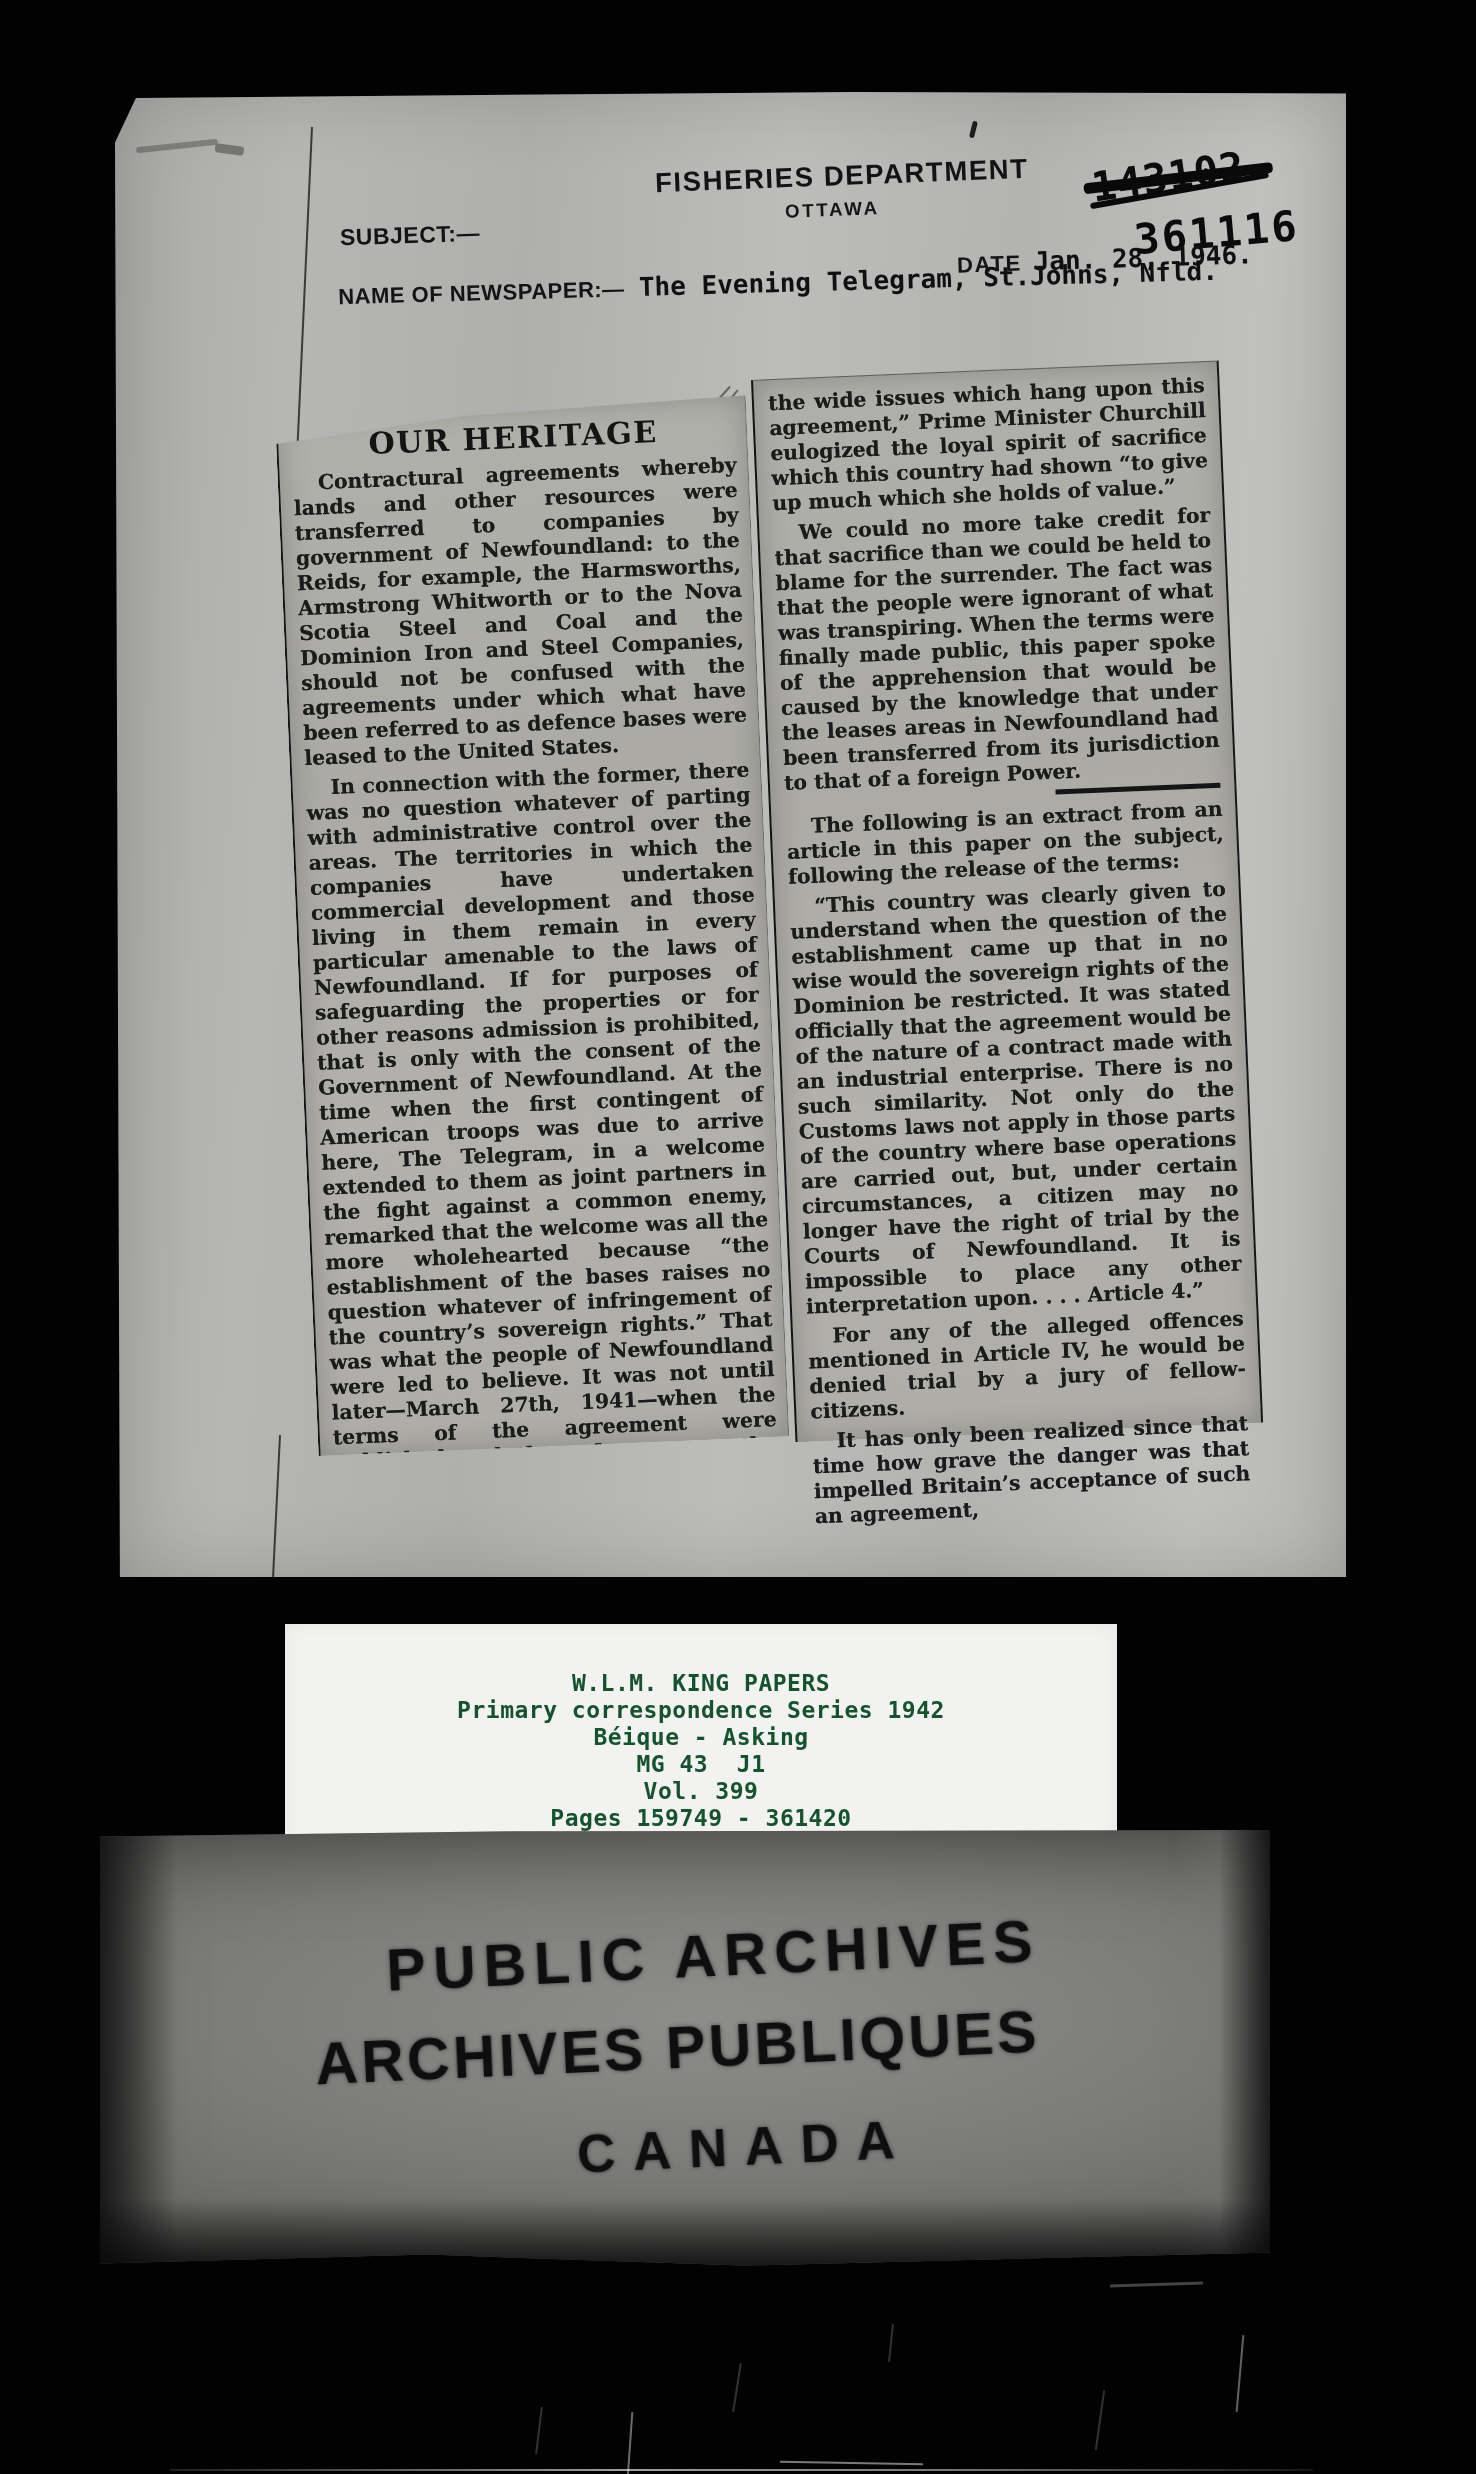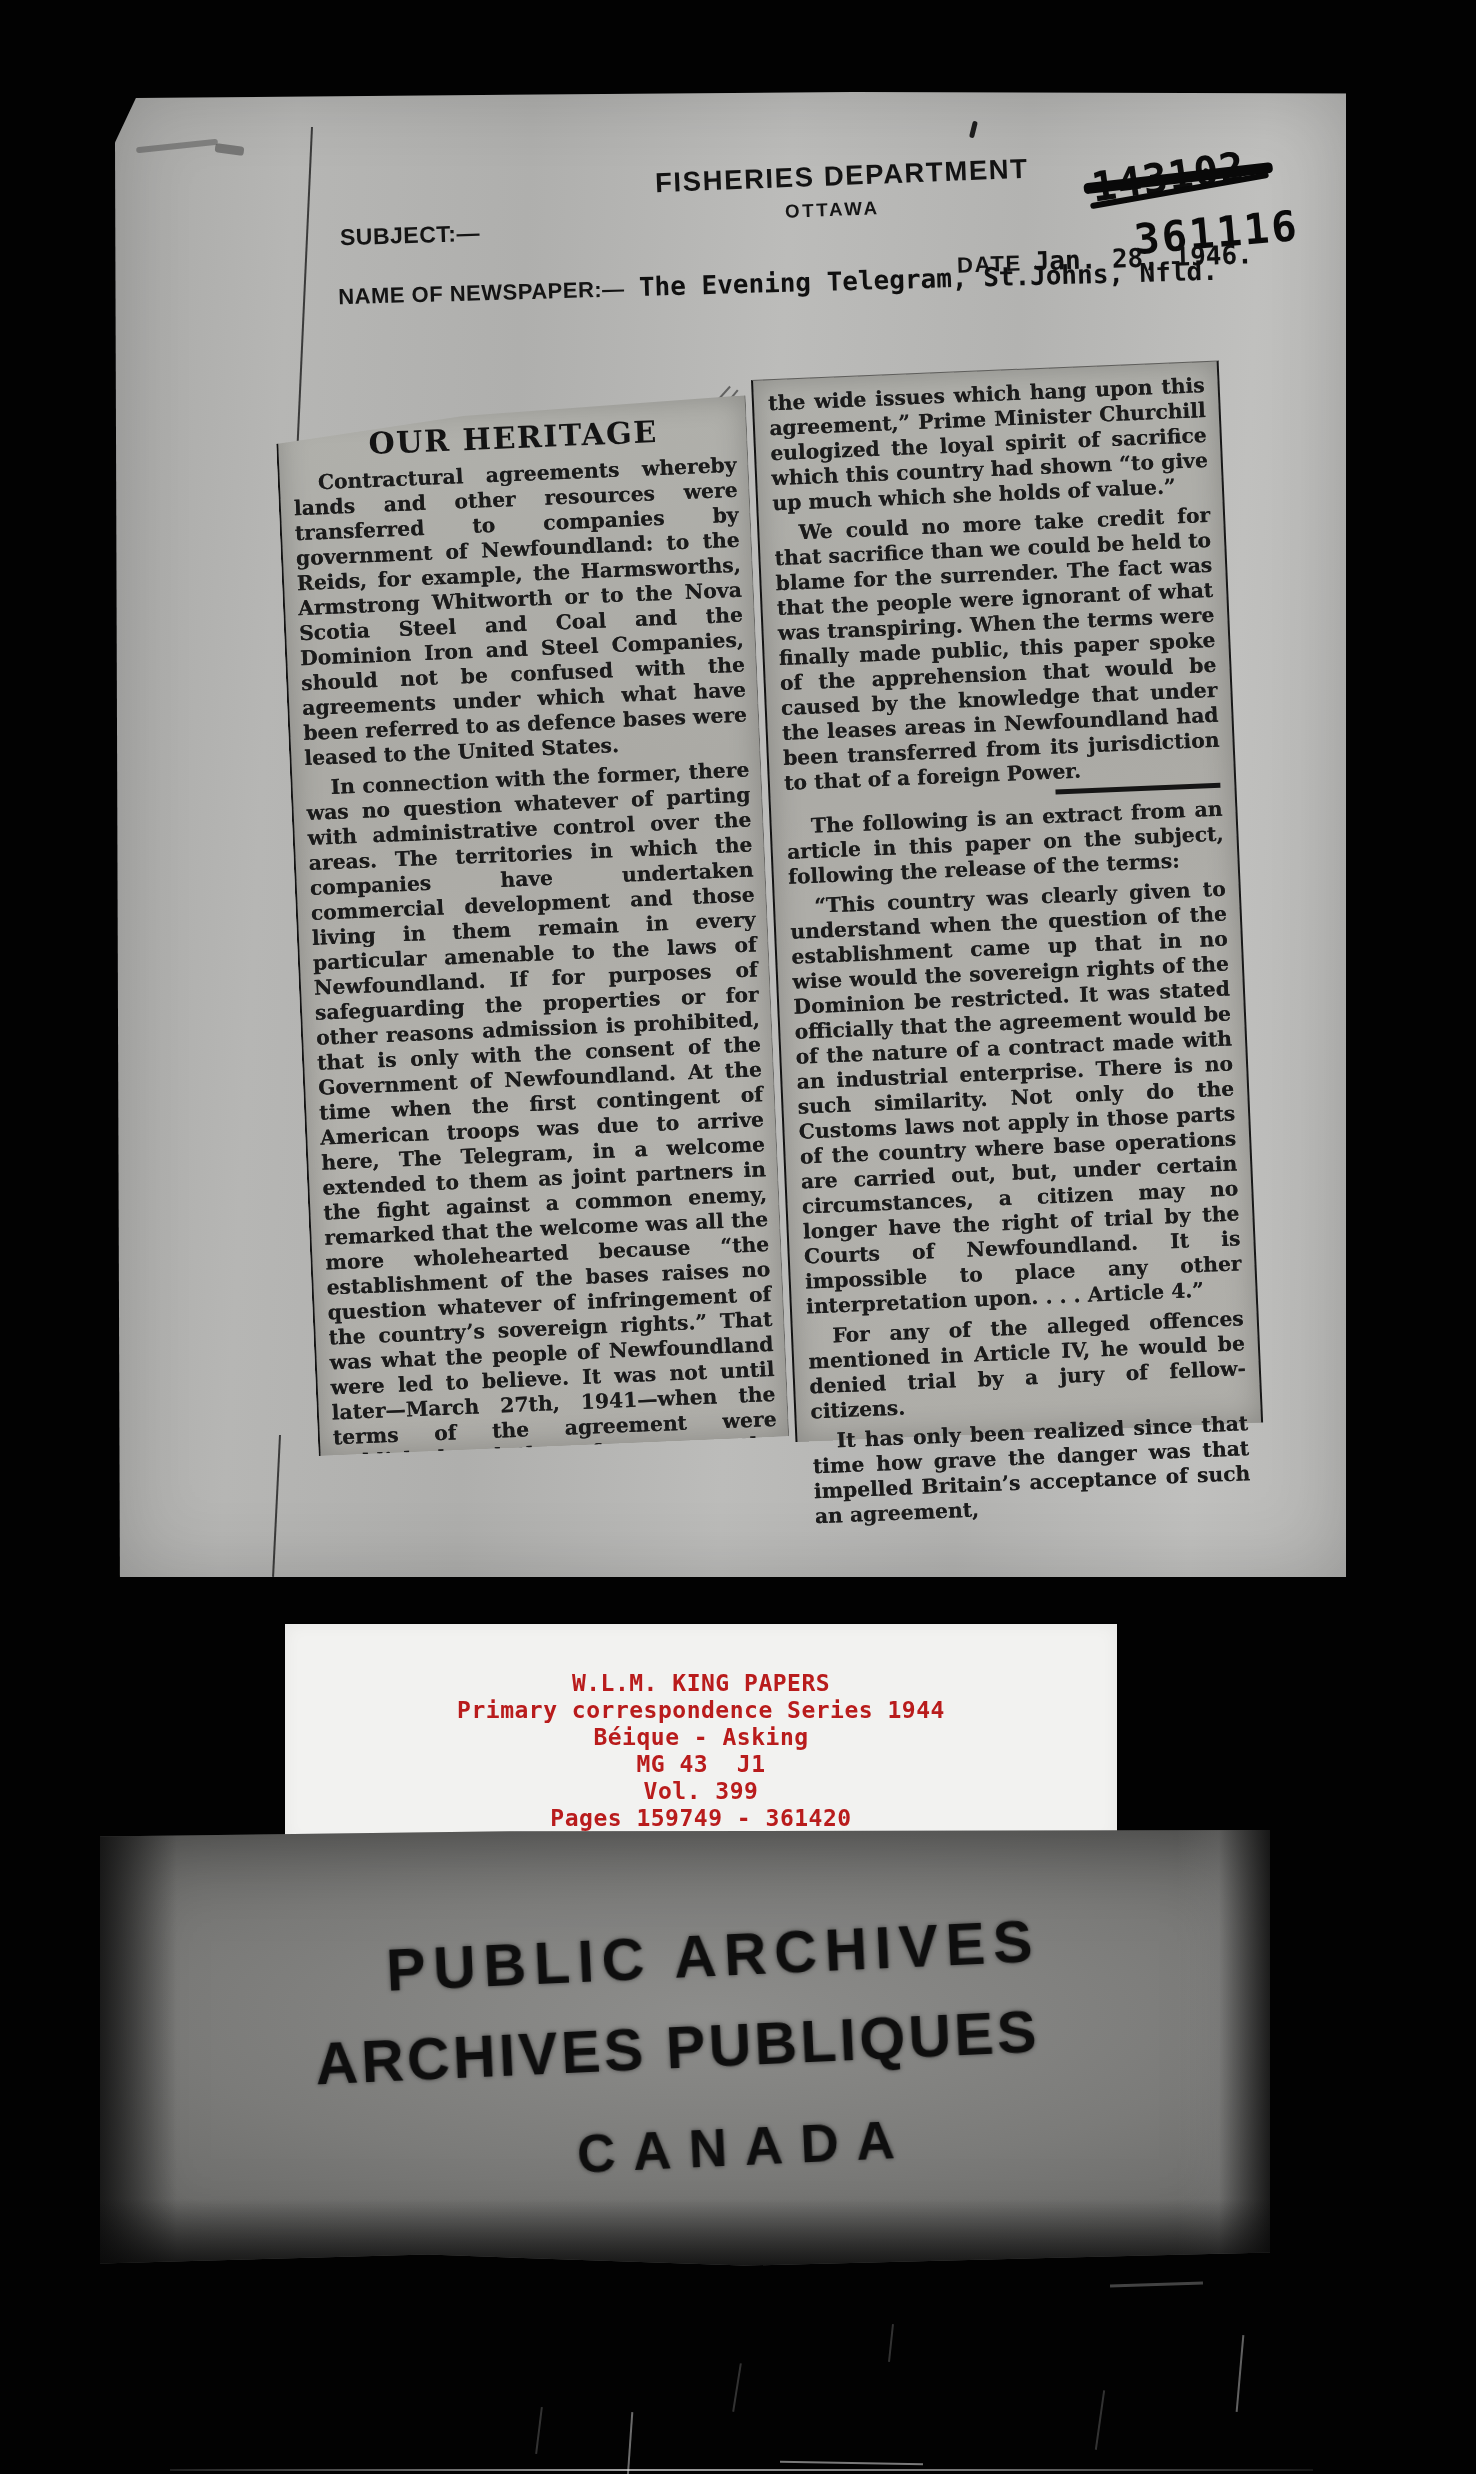--- a/index.html
+++ b/index.html
@@ -64,7 +64,7 @@
     background:#f2f2f0;box-shadow:0 0 0 1.1px rgba(0,0,0,.4), inset 0 0 16.5px rgba(0,0,0,.05);
     padding-top:46px;box-sizing:border-box;text-align:center;}
   .label-line{font-family:"DejaVu Sans Mono", monospace;font-weight:bold;font-size:23px;
-    line-height:27px;letter-spacing:0.5px;color:#b91c1c;white-space:pre;}
+    line-height:27px;letter-spacing:0.5px;color:#14532d;white-space:pre;}
   
   .stamp-plate{position:absolute;left:100px;top:1830px;width:1170px;height:440px;overflow:hidden;
     background:radial-gradient(120% 95% at 52% 42%, #8d8d8b 0%, #7b7b79 38%, #686866 68%, #4c4c4a 92%);

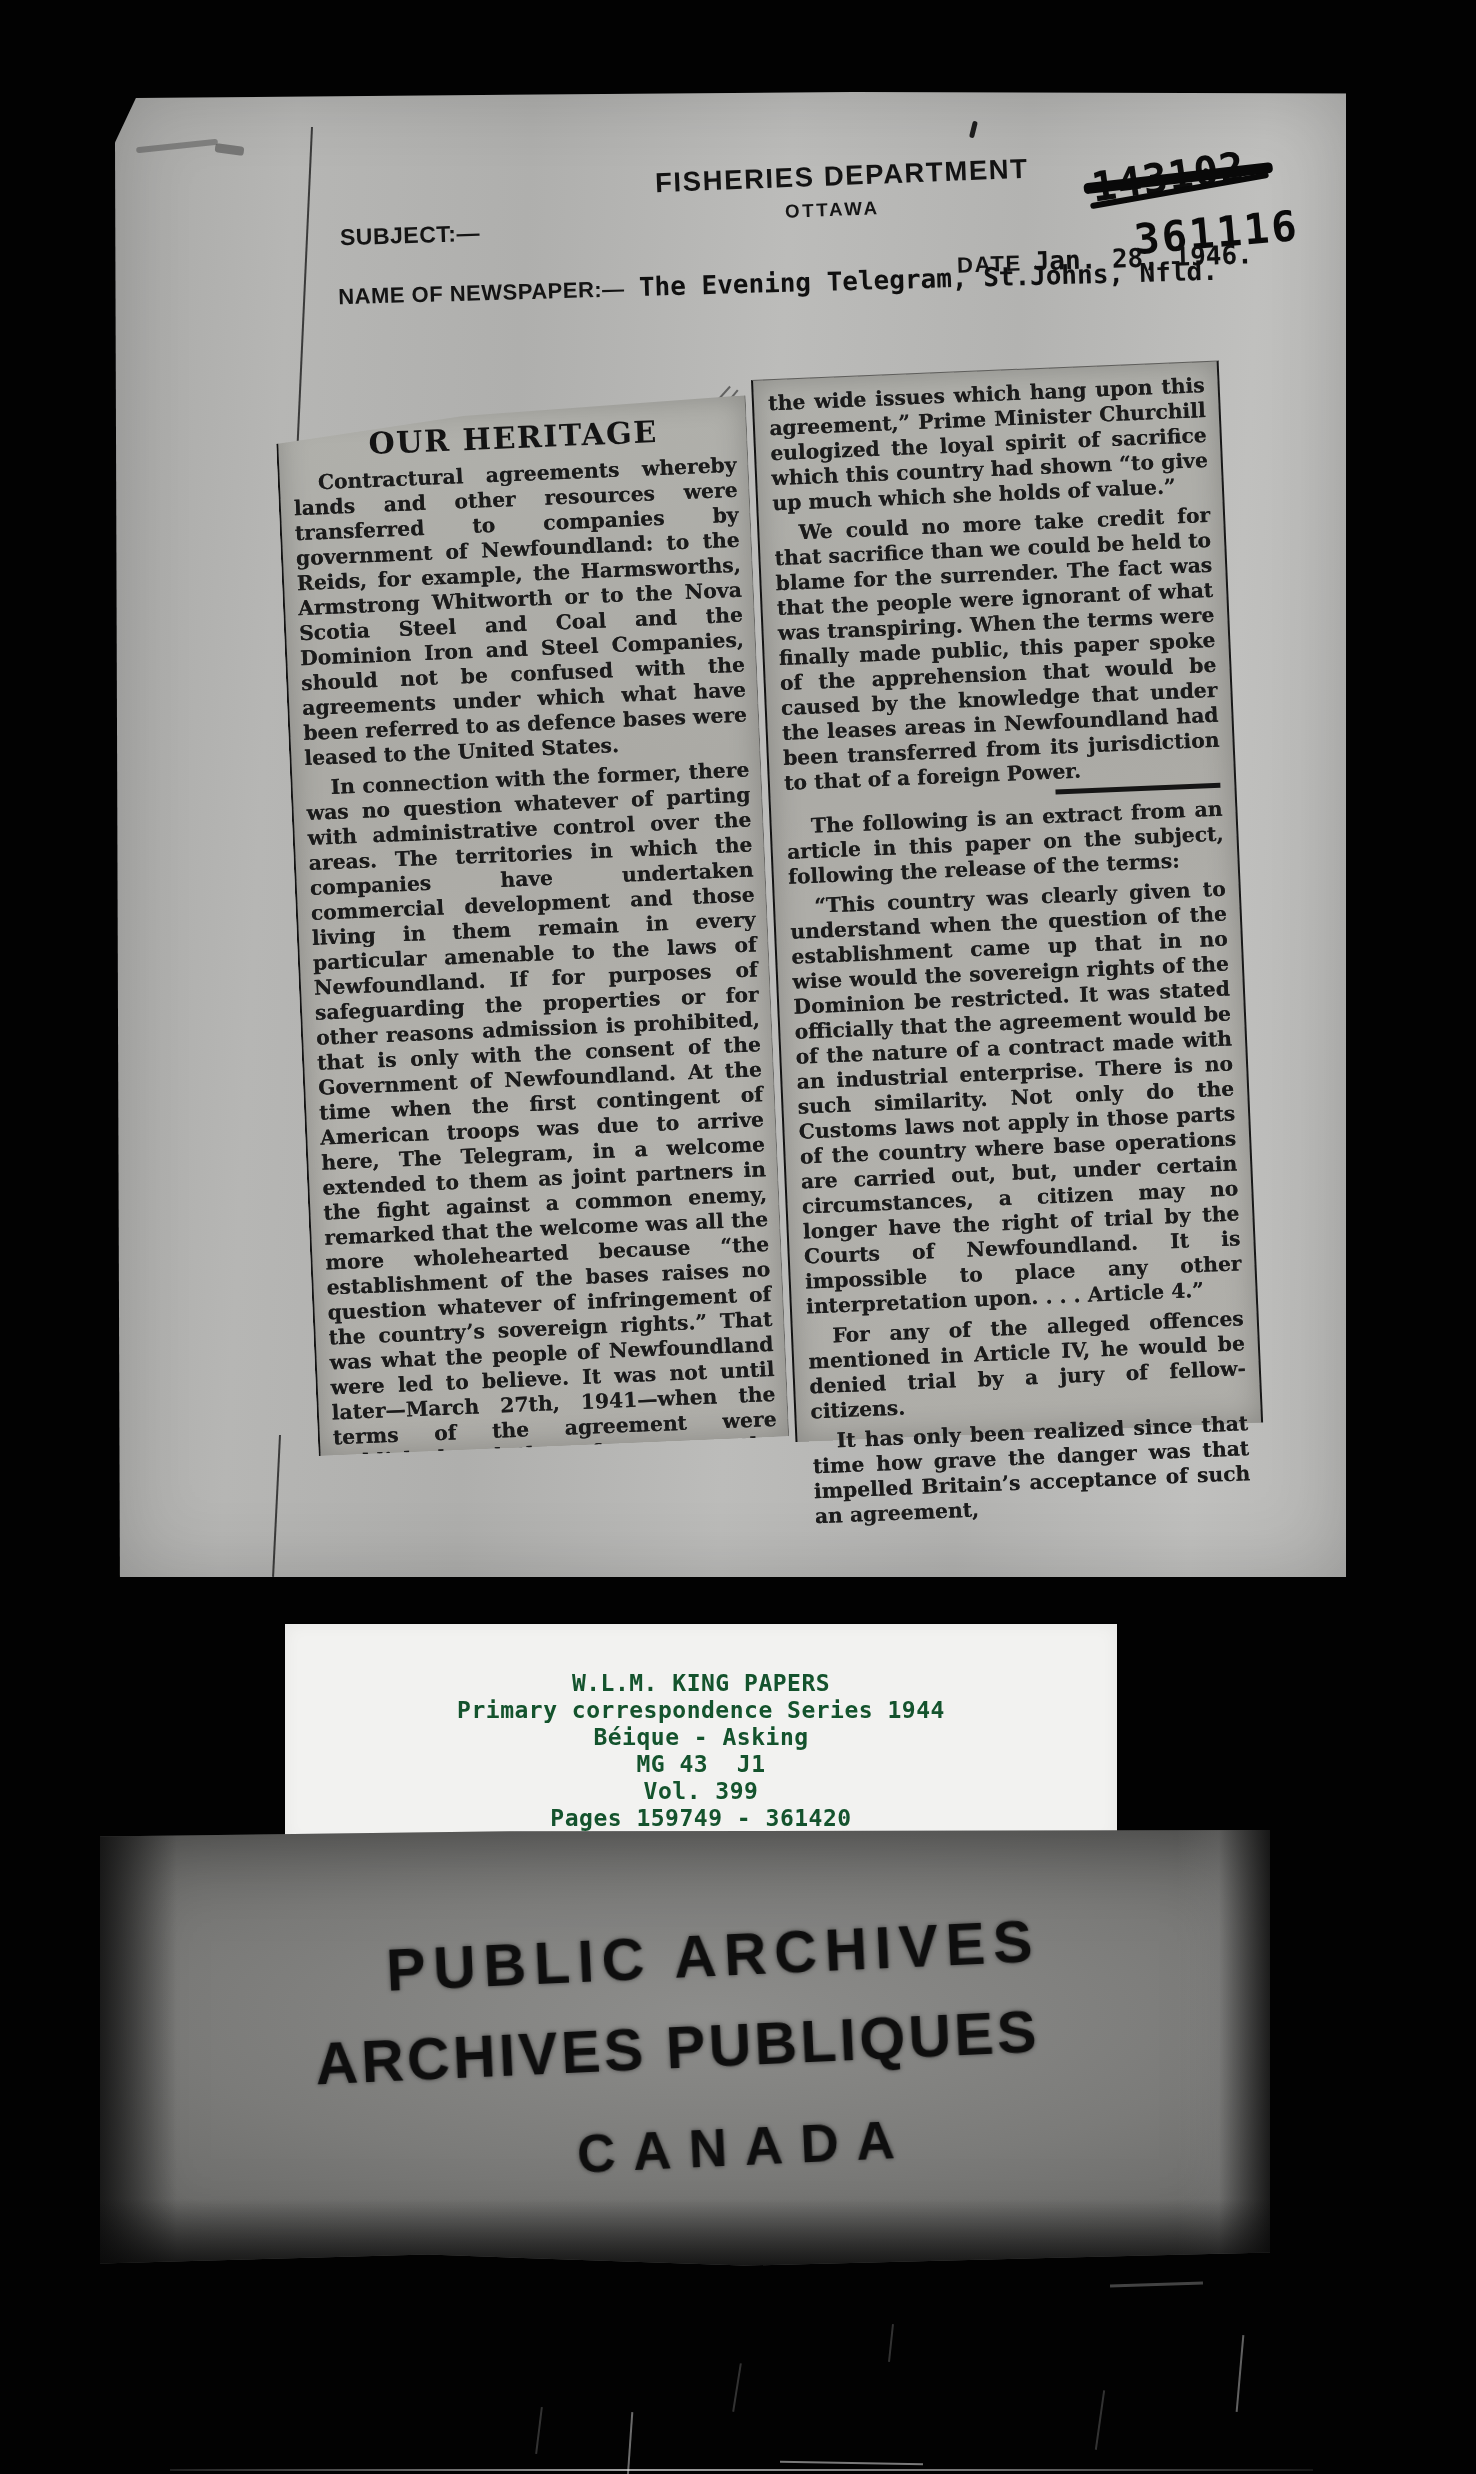--- a/index.html
+++ b/index.html
@@ -134,7 +134,7 @@
 
 <div class="label-card">
   <div class="label-line">W.L.M. KING PAPERS</div>
-  <div class="label-line">Primary correspondence Series 1944</div>
+  <div class="label-line">Primary correspondence Series 1942</div>
   <div class="label-line">Béique - Asking</div>
   <div class="label-line">MG 43  J1</div>
   <div class="label-line">Vol. 399</div>

